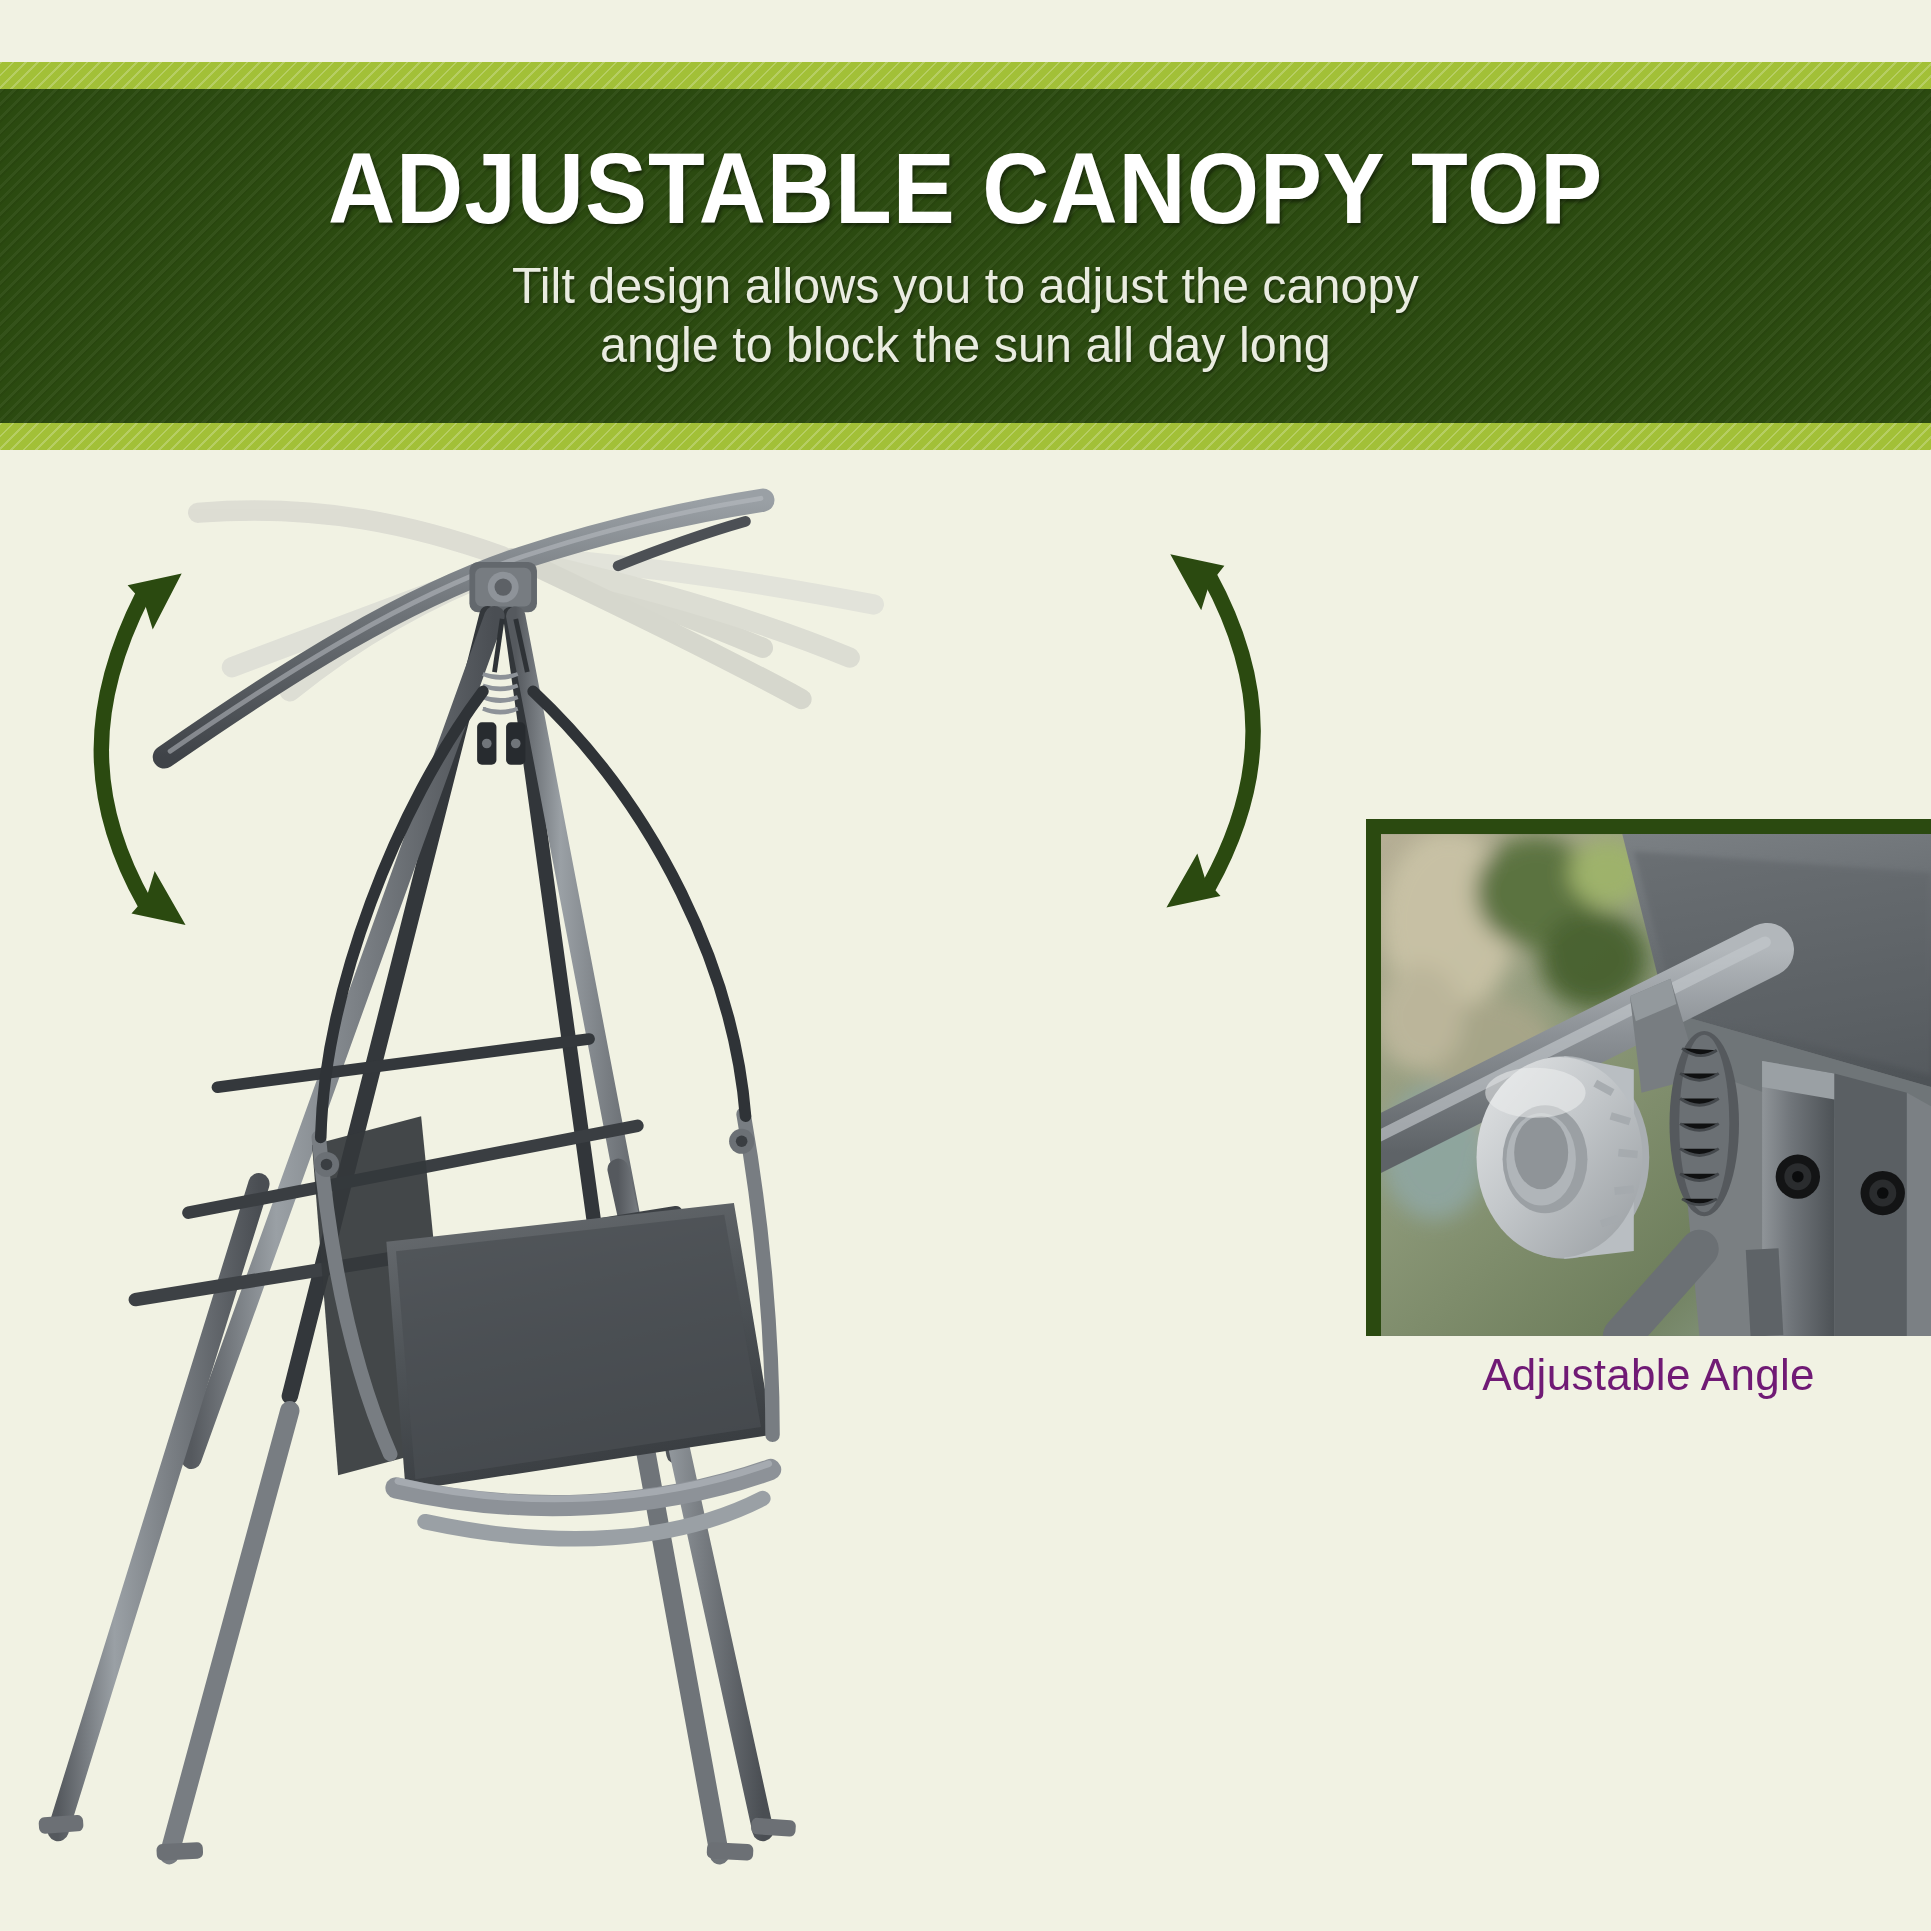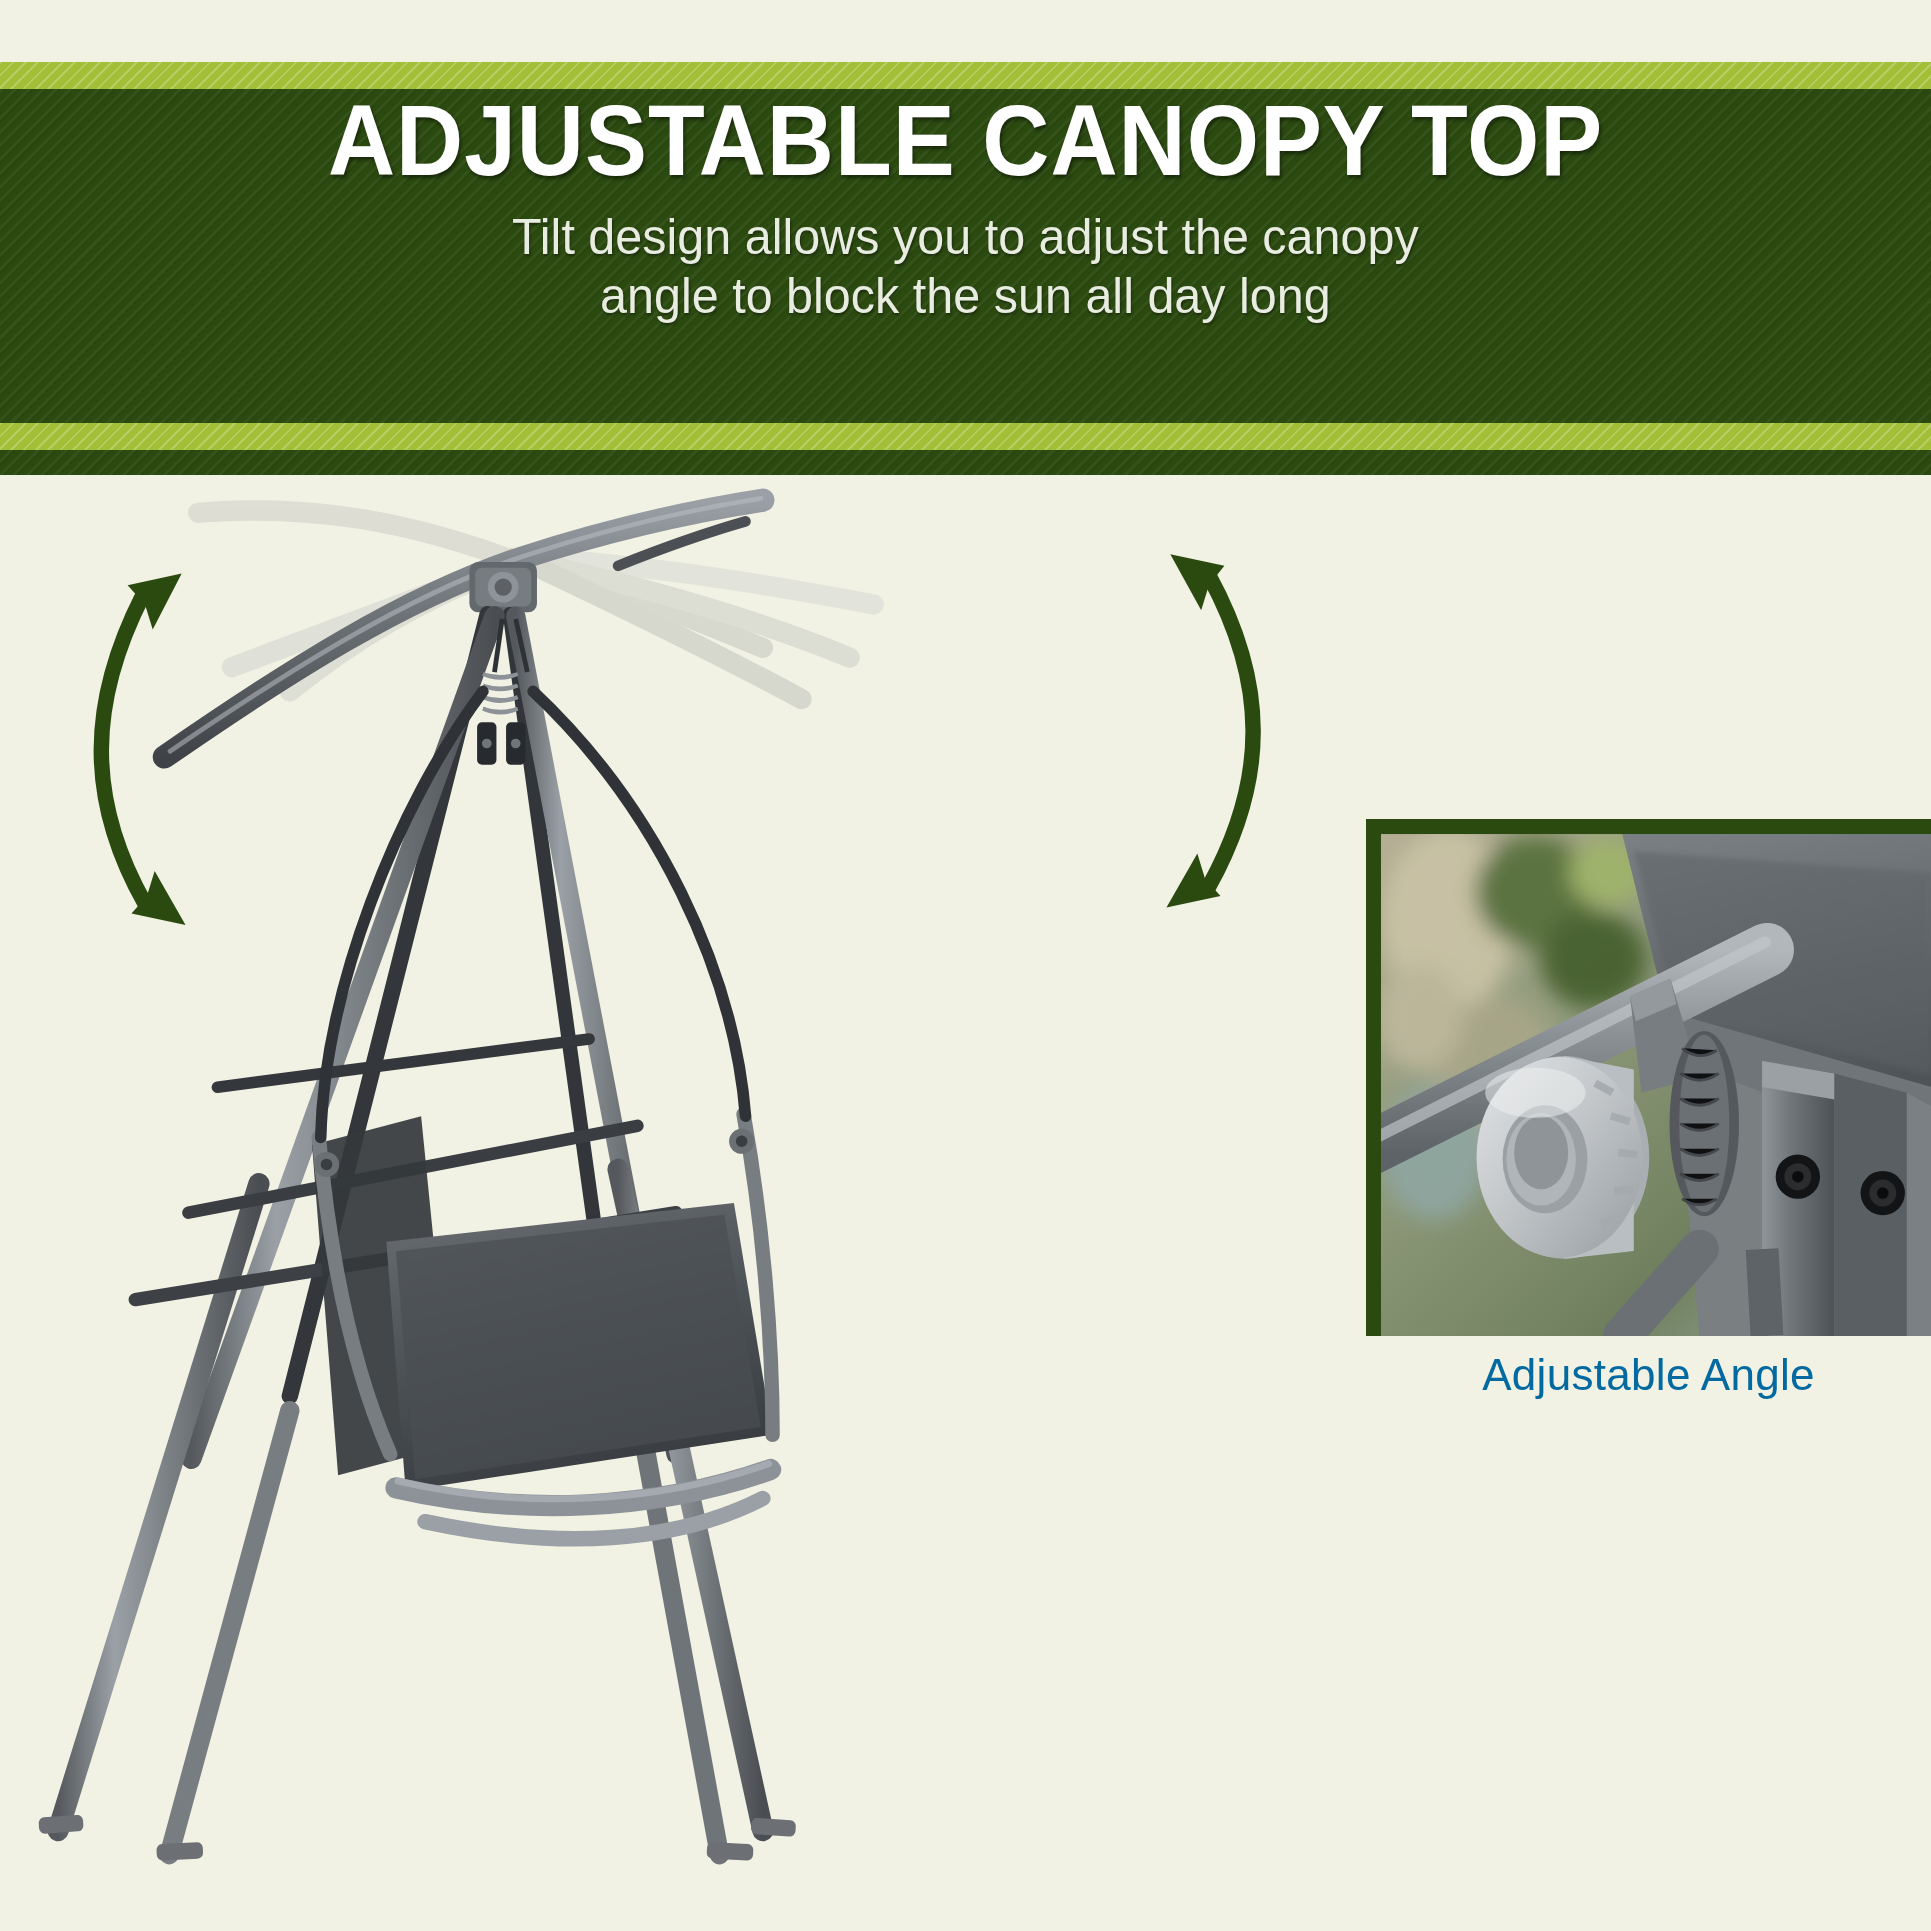--- a/index.html
+++ b/index.html
@@ -34,14 +34,14 @@
   .banner-accent.bottom{ bottom:0; }
   .banner-body{
     position:absolute; left:0; top:27px;
-    width:1931px; height:386px;
+    width:1931px; height:334px;
     background:#2b4a10;
     background-image:repeating-linear-gradient(135deg,
        rgba(255,255,255,.045) 0px, rgba(255,255,255,.045) 2.9px,
        rgba(0,0,0,.05) 2.9px, rgba(0,0,0,.05) 4.8px,
        rgba(0,0,0,0) 4.8px, rgba(0,0,0,0) 9.7px);
     display:flex; flex-direction:column;
-    align-items:center; justify-content:flex-start;
+    align-items:center; justify-content:center;
   }
   .banner-title{
     font-family:"Liberation Sans", sans-serif;

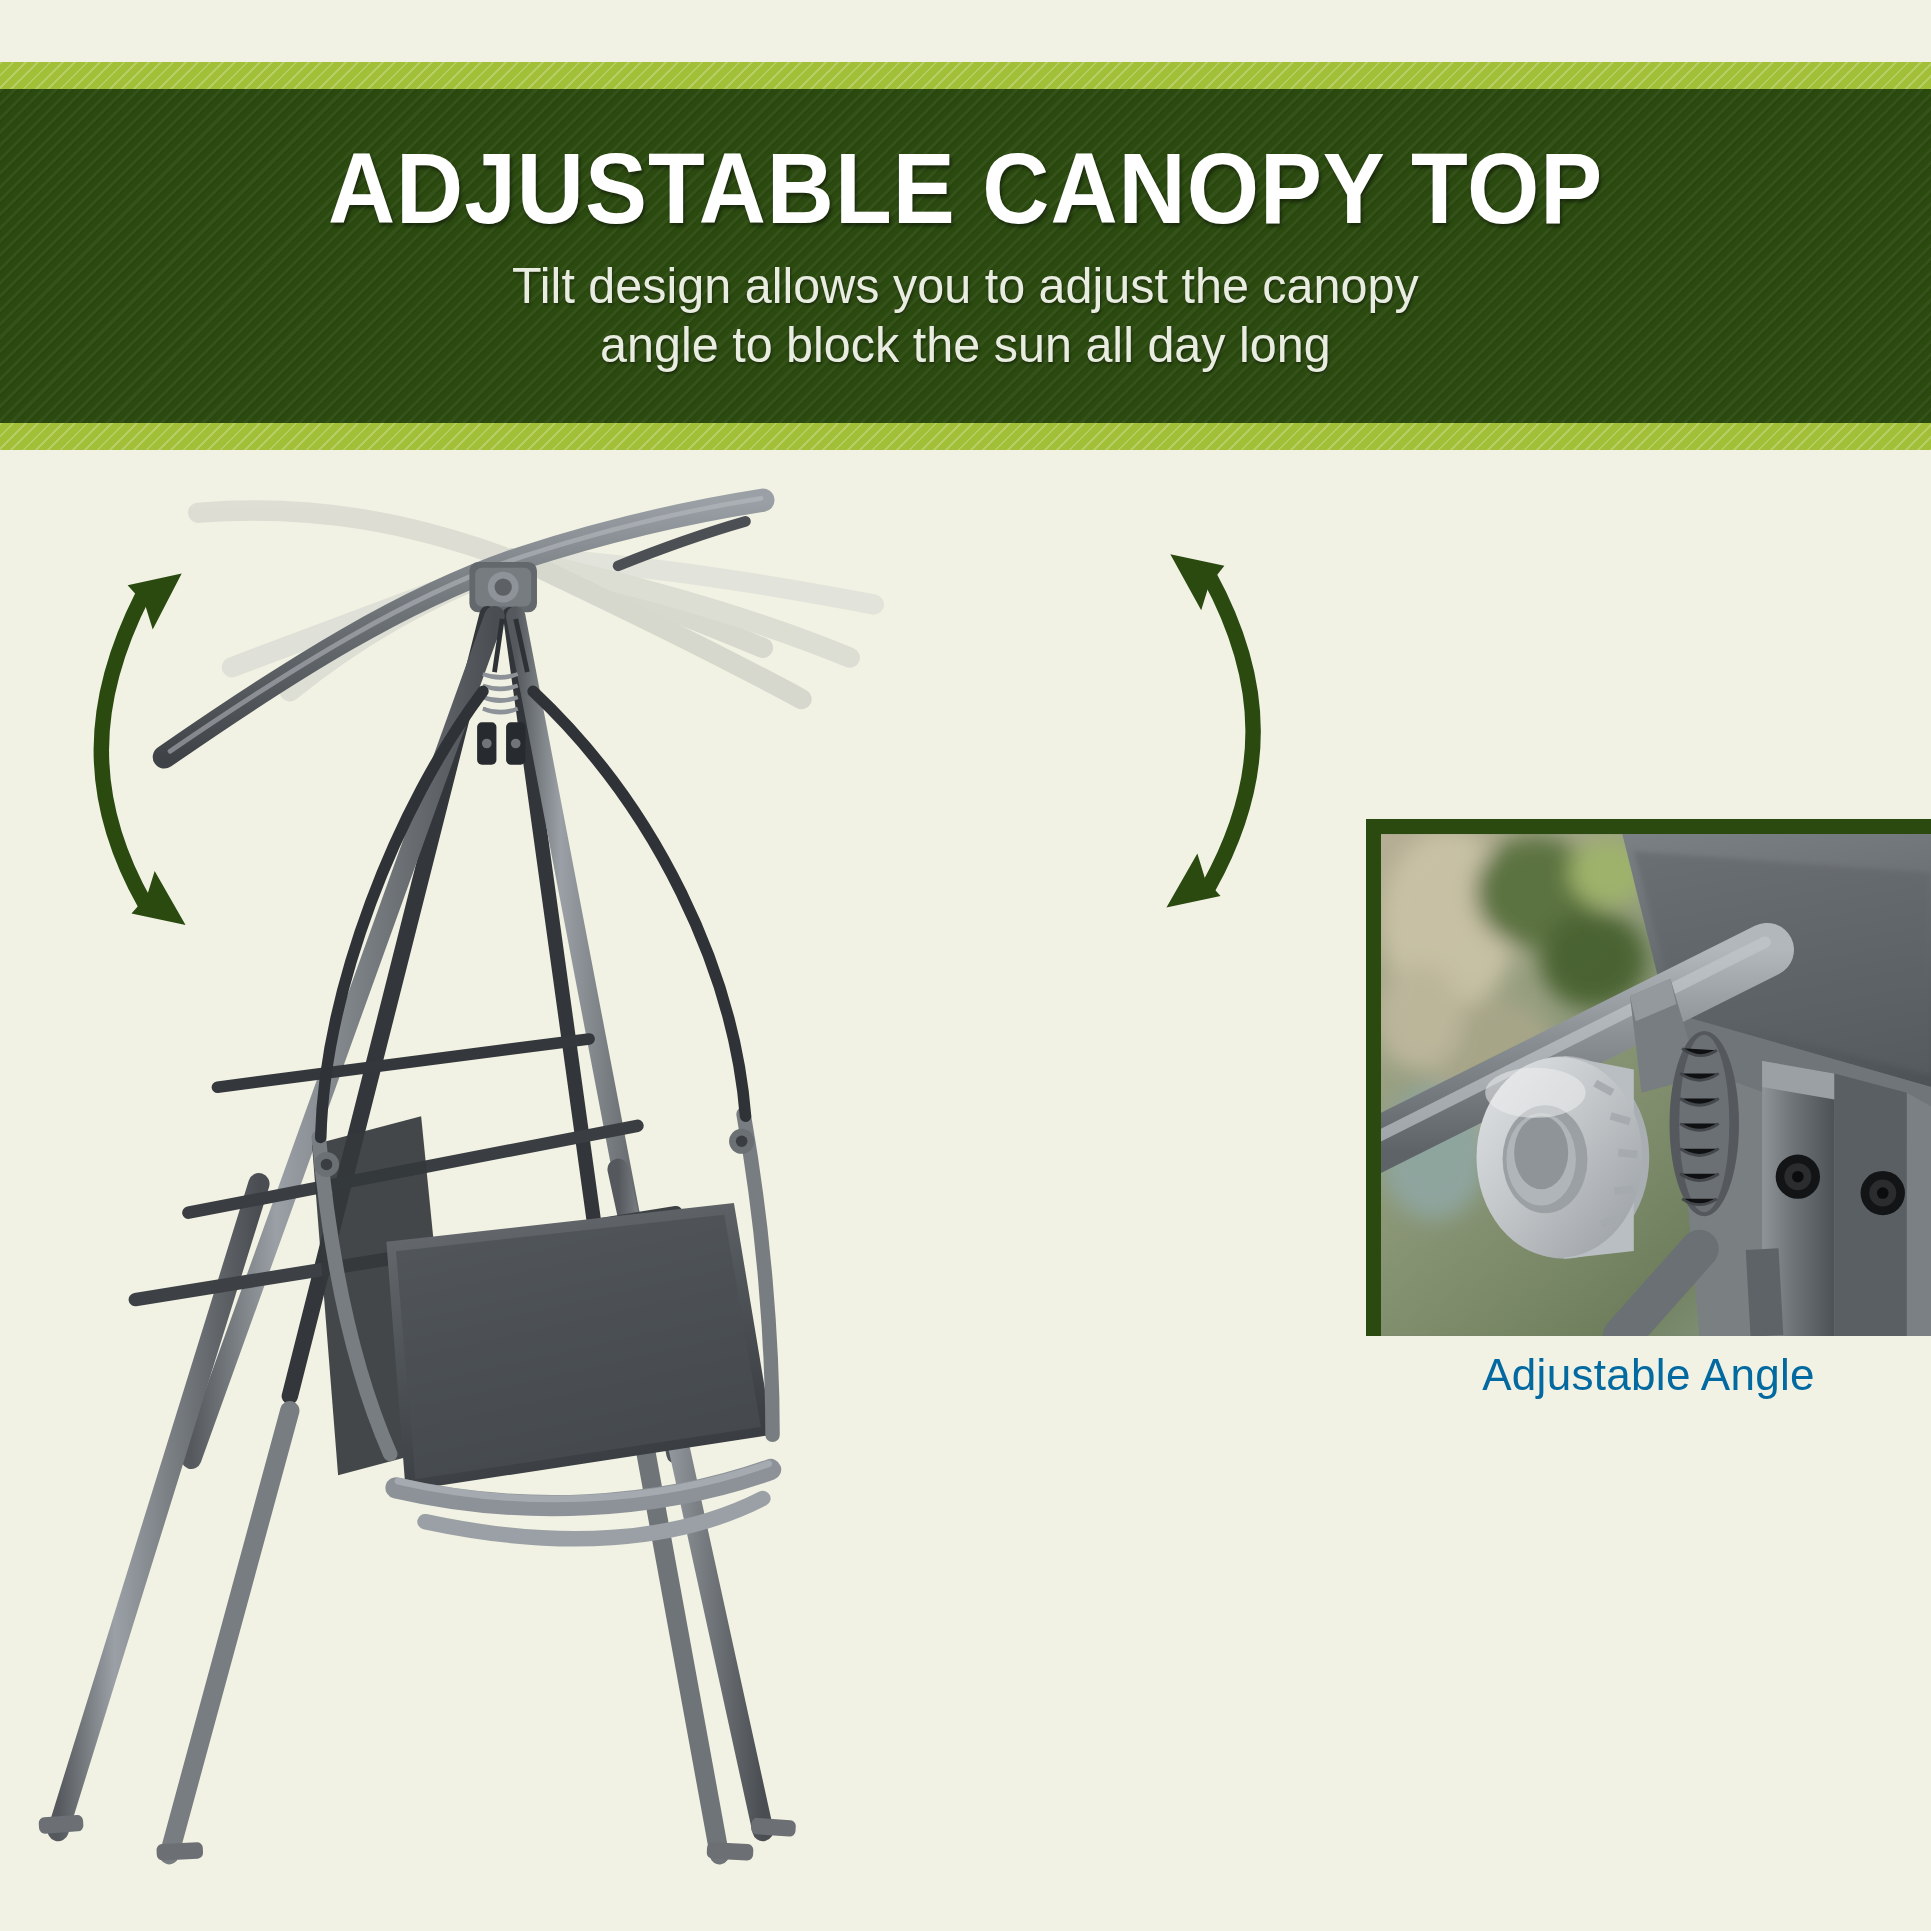--- a/index.html
+++ b/index.html
@@ -99,7 +99,7 @@
     font-family:"Liberation Sans", sans-serif;
     font-weight:300;
     font-size:44px;
-    color:#0369a1;
+    color:#701a75;
     letter-spacing:0.3px;
   }
 </style>

